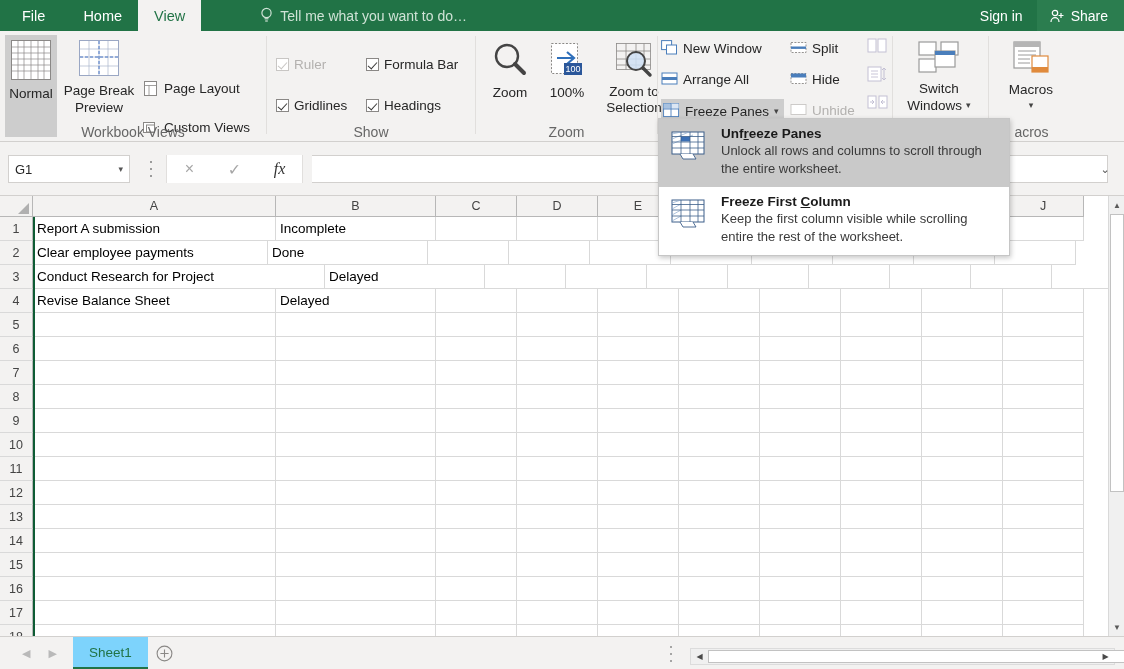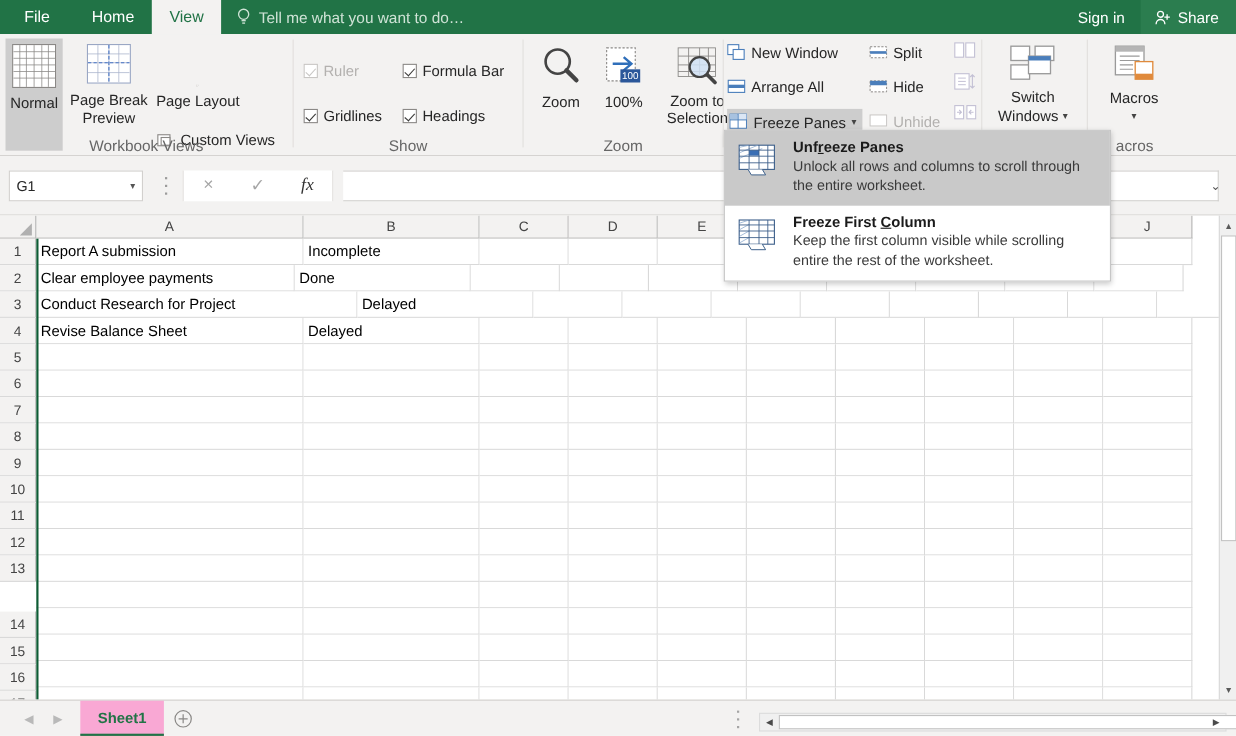--- a/index.html
+++ b/index.html
@@ -31,6 +31,7 @@
     display: flex; align-items: center; gap: 7px;
     padding-left: 14px; color: #cfe3d6; font-size: 14px;
     white-space: nowrap;
+    margin-left: 45px;
   }
   .bulb { width: 13px; height: 17px; display: block; }
   .spacer { flex: 1 1 auto; }

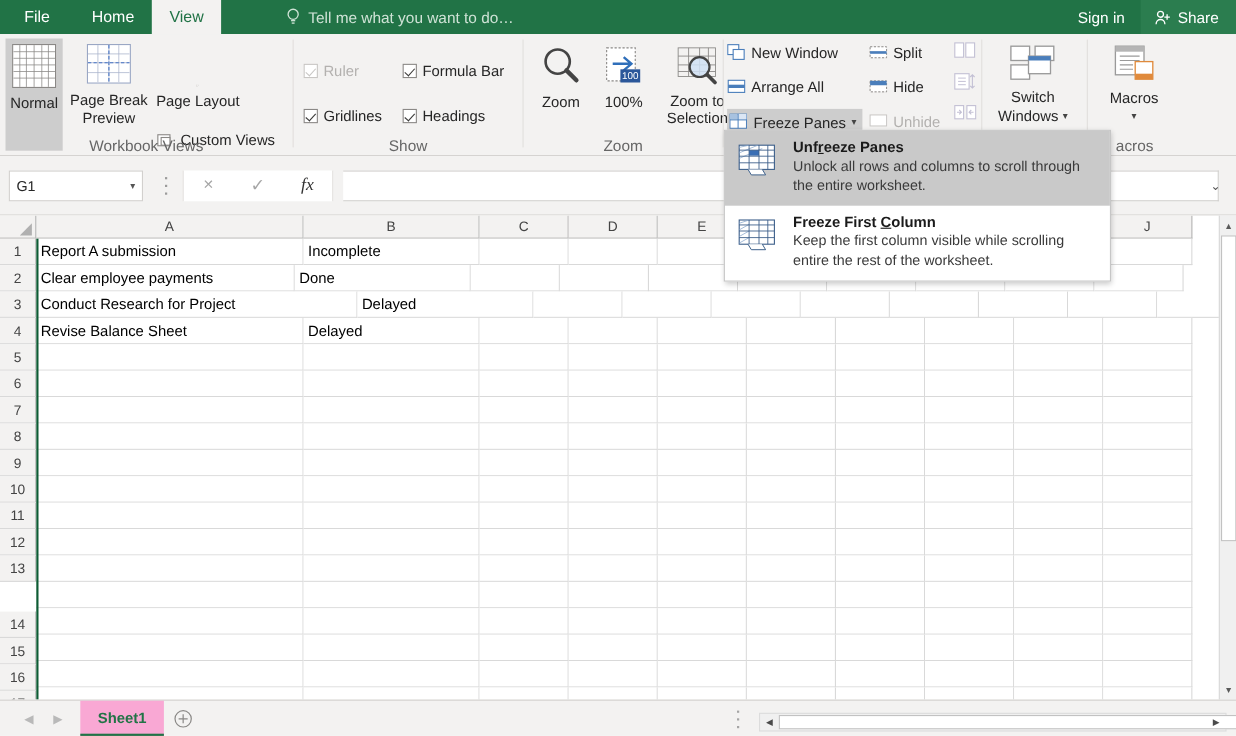--- a/index.html
+++ b/index.html
@@ -328,7 +328,7 @@
         </div>
       </div>
 
-      <div class="smallitem" style="left:142px; top:46px;flex-direction:column;">
+      <div class="smallitem" style="left:142px; top:46px;">
         <svg width="17" height="17" viewBox="0 0 17 17">
           <rect x="2.5" y="1.5" width="12" height="14" fill="#fff" stroke="#8a8886" stroke-width="1"></rect>
           <path d="M2.5 5.5H14.5M7 5.5V15.5" stroke="#8a8886" stroke-width="0.8"></path>

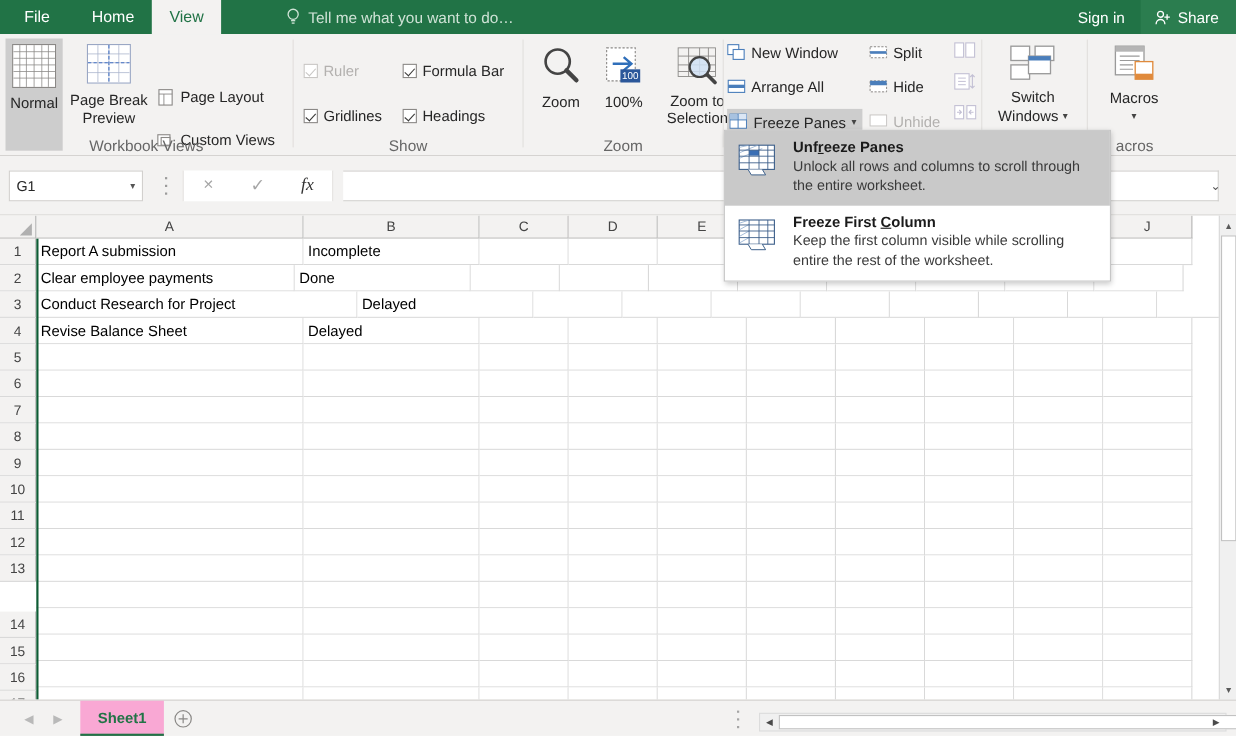--- a/index.html
+++ b/index.html
@@ -573,7 +573,7 @@
         <div class="rhead" style="height: 24px;">11</div>
         <div class="rhead" style="height: 24px;">12</div>
         <div class="rhead" style="height: 24px;">13</div>
-        <div class="rhead" style="height: 24px; margin-top: 27px;">14</div>
+        <div class="rhead" style="height: 24px;">14</div>
         <div class="rhead" style="height: 24px;">15</div>
         <div class="rhead" style="height: 24px;">16</div>
         <div class="rhead" style="height: 24px;">17</div>

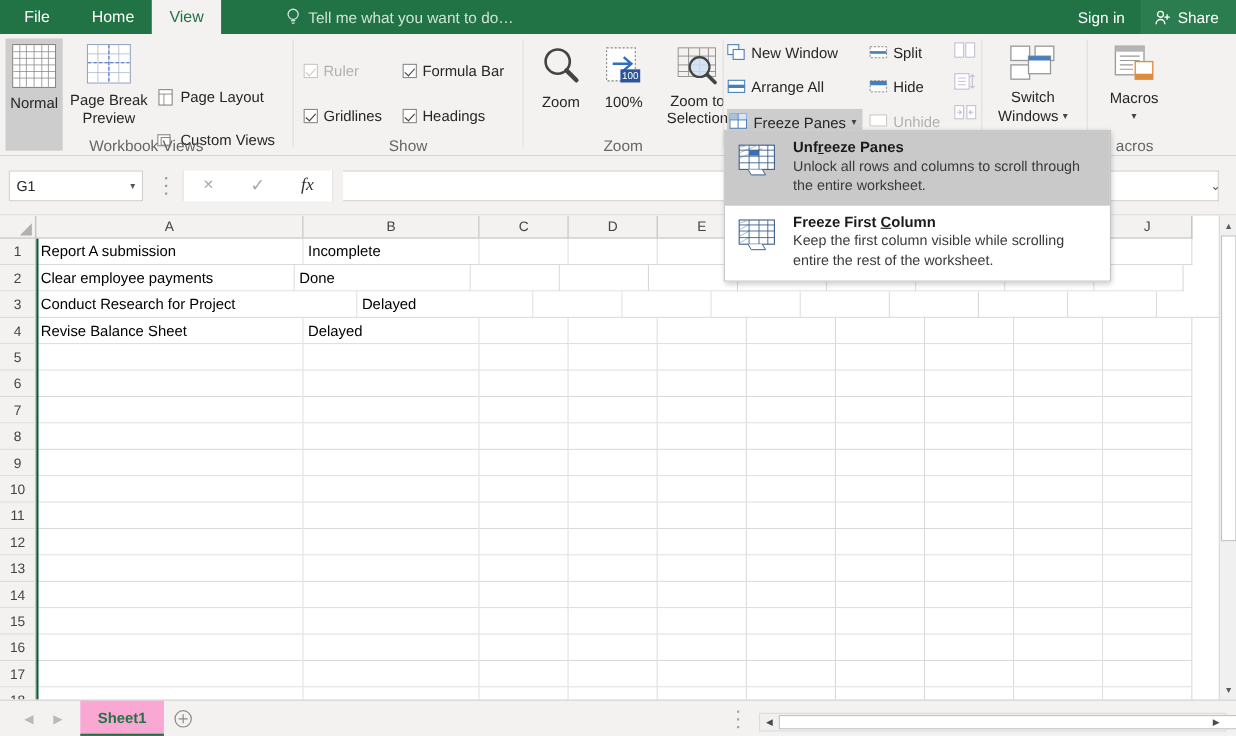--- a/index.html
+++ b/index.html
@@ -209,7 +209,7 @@
   .navarrows span { color: #b9b9b9; font-size: 11px; }
   .sheettab {
     height: 32px; display: flex; align-items: center; padding: 0 16px;
-    background: #f9a8d4; color: #217346; font-weight: bold; font-size: 13.5px;
+    background: #7dd3fc; color: #217346; font-weight: normal; font-size: 13.5px;
     border-bottom: 2px solid #217346;
   }
   .addsheet {

